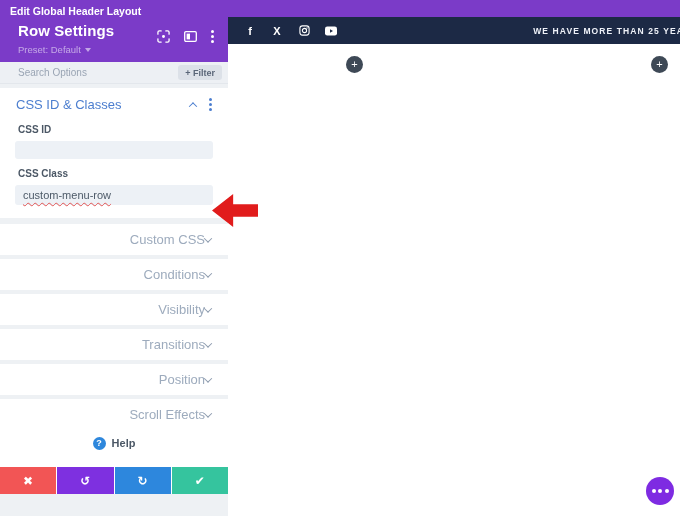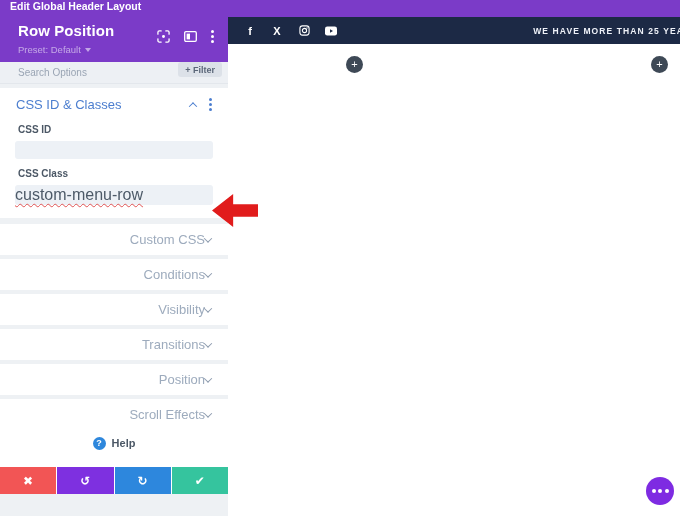--- a/index.html
+++ b/index.html
@@ -13,7 +13,7 @@
   
   .titlebar {
     height:17px; background:#7b3bc8; color:#fff;
-    display:flex; align-items:flex-start; padding:0 10px;
+    display:flex; align-items:flex-end; padding:0 10px;
     font-size:10.5px; font-weight:700;
   }
 

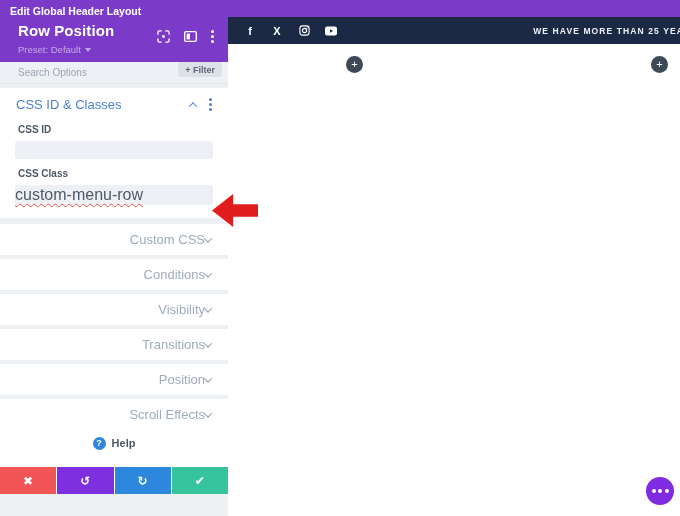--- a/index.html
+++ b/index.html
@@ -127,7 +127,7 @@
     <aside class="panel">
 
       <div class="panel-header">
-        <h1>Row Position</h1>
+        <h1>Row Settings</h1>
         <div class="preset">
           <span>Preset: Default</span>
           <span class="caret-down"></span>

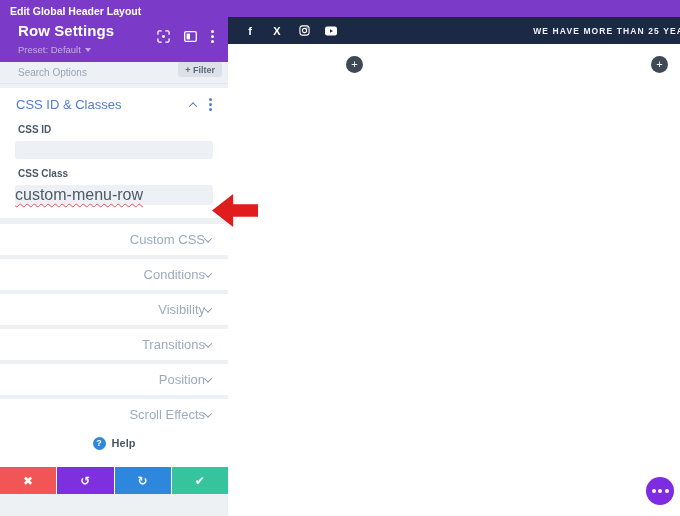--- a/index.html
+++ b/index.html
@@ -39,7 +39,7 @@
     font-size:10px; font-weight:700; cursor:pointer; }
   .tab.active { background:#9a5ee0; }
 
-  .searchbar { height:22px; background:#edf0f4; display:flex; 
+  .searchbar { height:22px; background:#edf0f4; display:flex; align-items:center;
     padding:0 6px 0 18px; gap:6px; border-bottom:1px solid #e3e7ec; }
   .searchbar input { flex:1; border:none; background:transparent; outline:none;
     font-size:10px; color:#58606c; font-family:"Liberation Sans",sans-serif; }

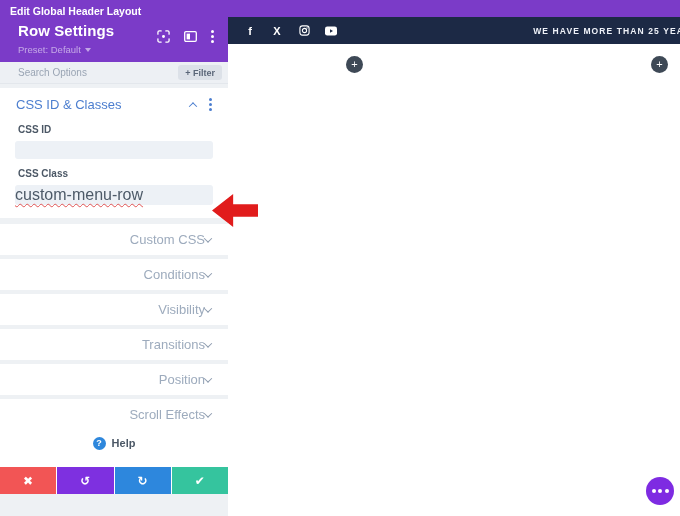--- a/index.html
+++ b/index.html
@@ -63,7 +63,7 @@
   .card-body { padding:0 15px; }
   .field-label { display:block; font-size:10px; font-weight:700; color:#4c5866; margin:9px 3px 6px; }
   .text-input { height:18px; background:#edf1f6; border-radius:3px; cursor:text;
-    display:flex; align-items:center; padding:0 0; font-size:16px; color:#4d5a68; }
+    display:flex; align-items:center; padding:0 8px; font-size:11px; color:#4d5a68; }
   .text-input.tall { height:20px; }
   .squiggle { text-decoration:underline; text-decoration-style:wavy;
     text-decoration-color:#e05252; text-decoration-thickness:1px; text-underline-offset:3px; }

